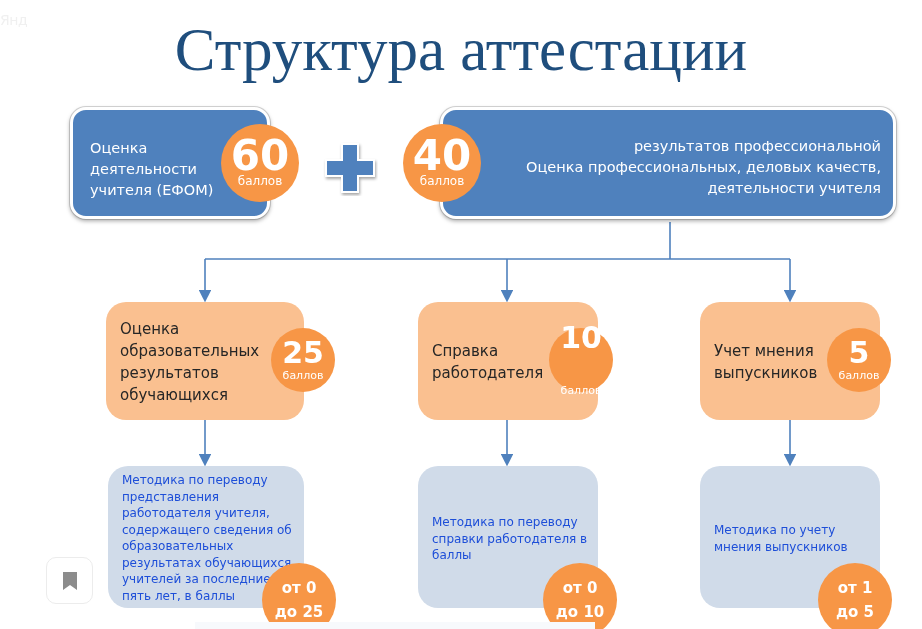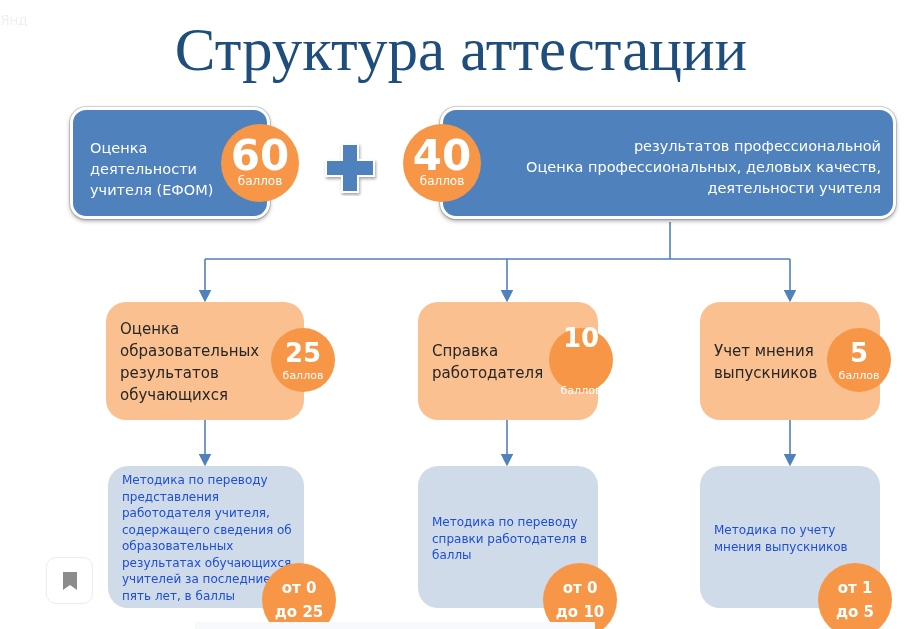--- a/index.html
+++ b/index.html
@@ -51,7 +51,7 @@
   .badge-25 { left: 271px; top: 328px; width: 64px; height: 64px; }
   .badge-10 { left: 549px; top: 328px; width: 64px; height: 64px; gap: 30px; }
   .badge-5  { left: 827px; top: 328px; width: 64px; height: 64px; }
-  .badge-sm .num { font-size: 26px; line-height: 30px; }
+  .badge-sm .num { font-size: 30px; line-height: 30px; }
   .badge-sm .unit { font-size: 11px; }
 
   .light-box {

